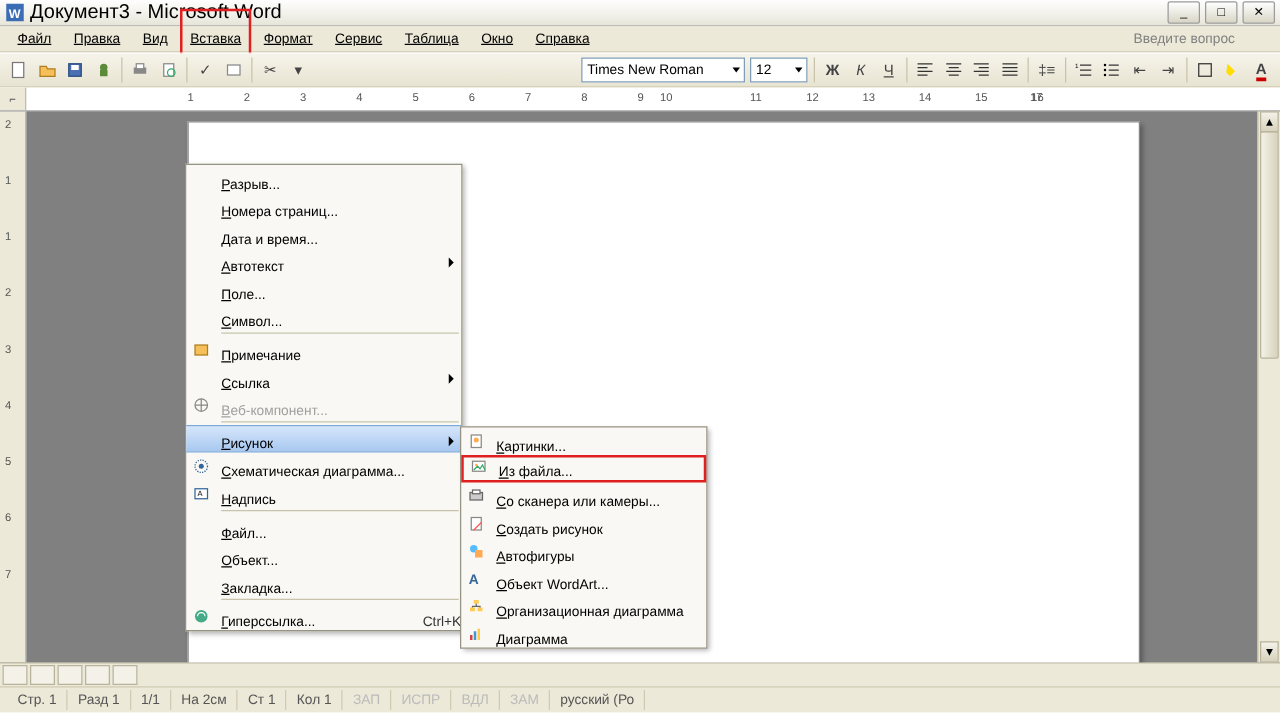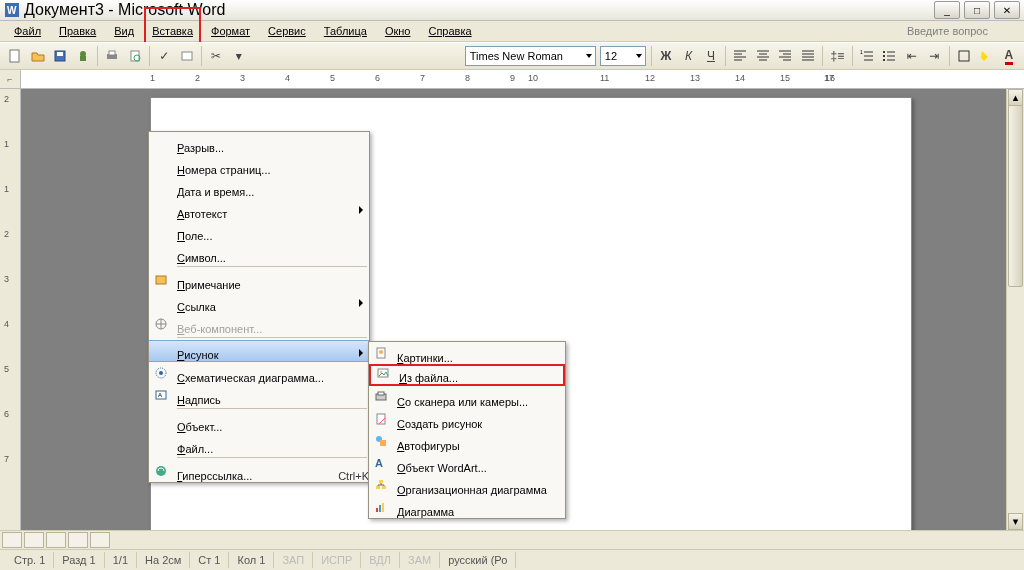--- a/index.html
+++ b/index.html
@@ -317,11 +317,11 @@
         <div class="dsep"></div>
         <div class="ditem">
           <span class="dicon"></span>
+          <span class="dlabel"><u>Ф</u>айл...</span>
+        </div>
+        <div class="ditem">
+          <span class="dicon"></span>
           <span class="dlabel"><u>О</u>бъект...</span>
-        </div>
-        <div class="ditem">
-          <span class="dicon"></span>
-          <span class="dlabel"><u>Ф</u>айл...</span>
         </div>
         <div class="dsep"></div>
         <div class="ditem">

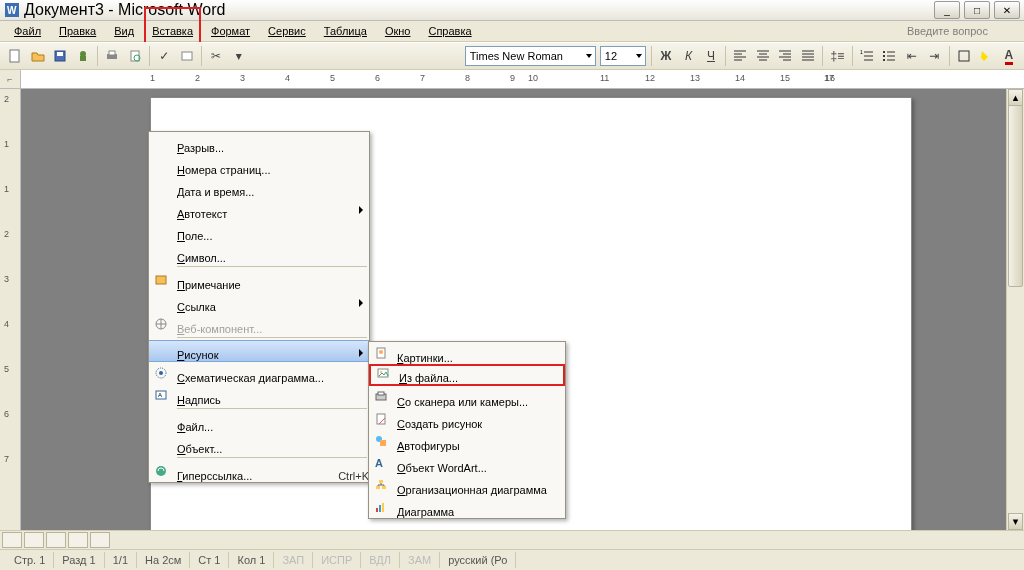--- a/index.html
+++ b/index.html
@@ -323,6 +323,10 @@
           <span class="dicon"></span>
           <span class="dlabel"><u>О</u>бъект...</span>
         </div>
+        <div class="ditem">
+          <span class="dicon"></span>
+          <span class="dlabel"><u>З</u>акладка...</span>
+        </div>
         <div class="dsep"></div>
         <div class="ditem">
           <span class="dicon">

